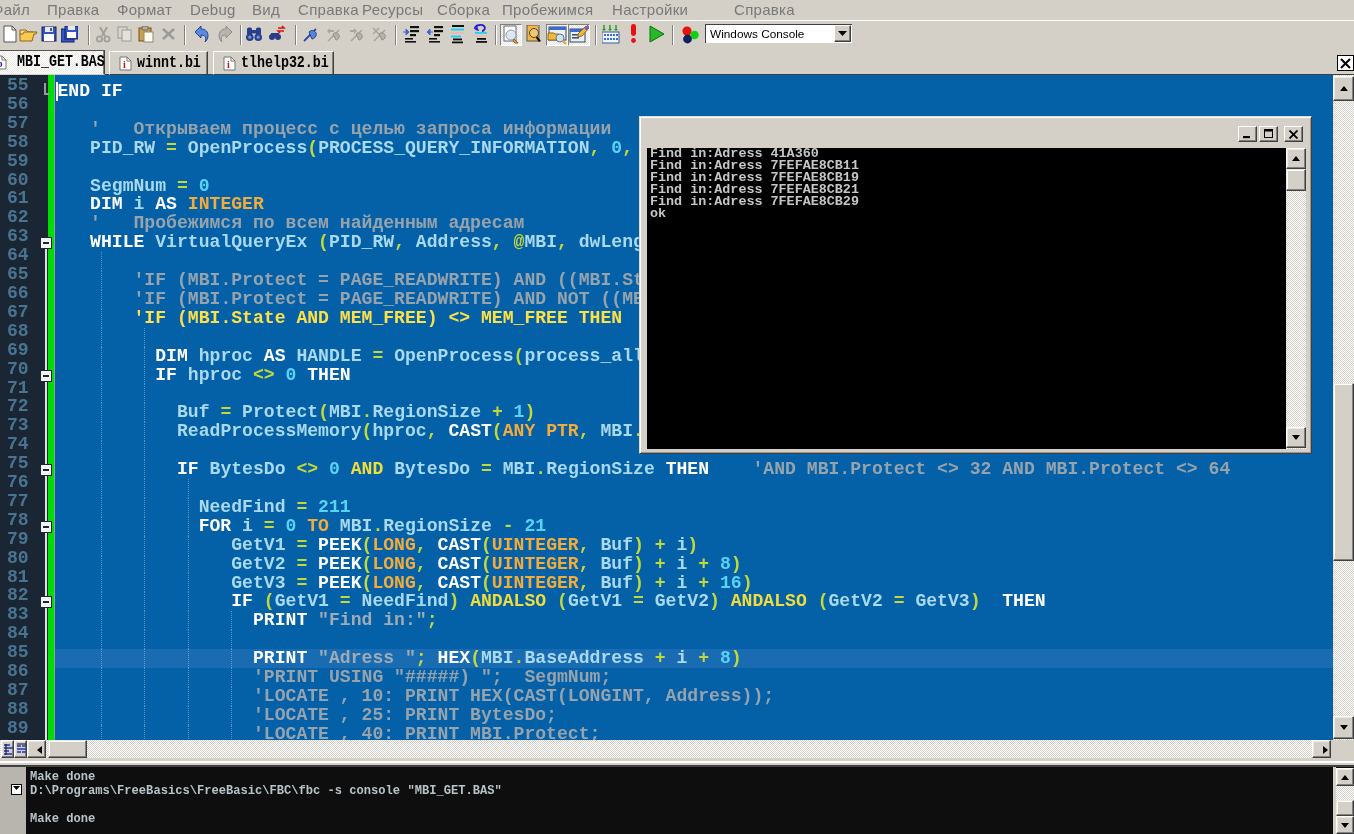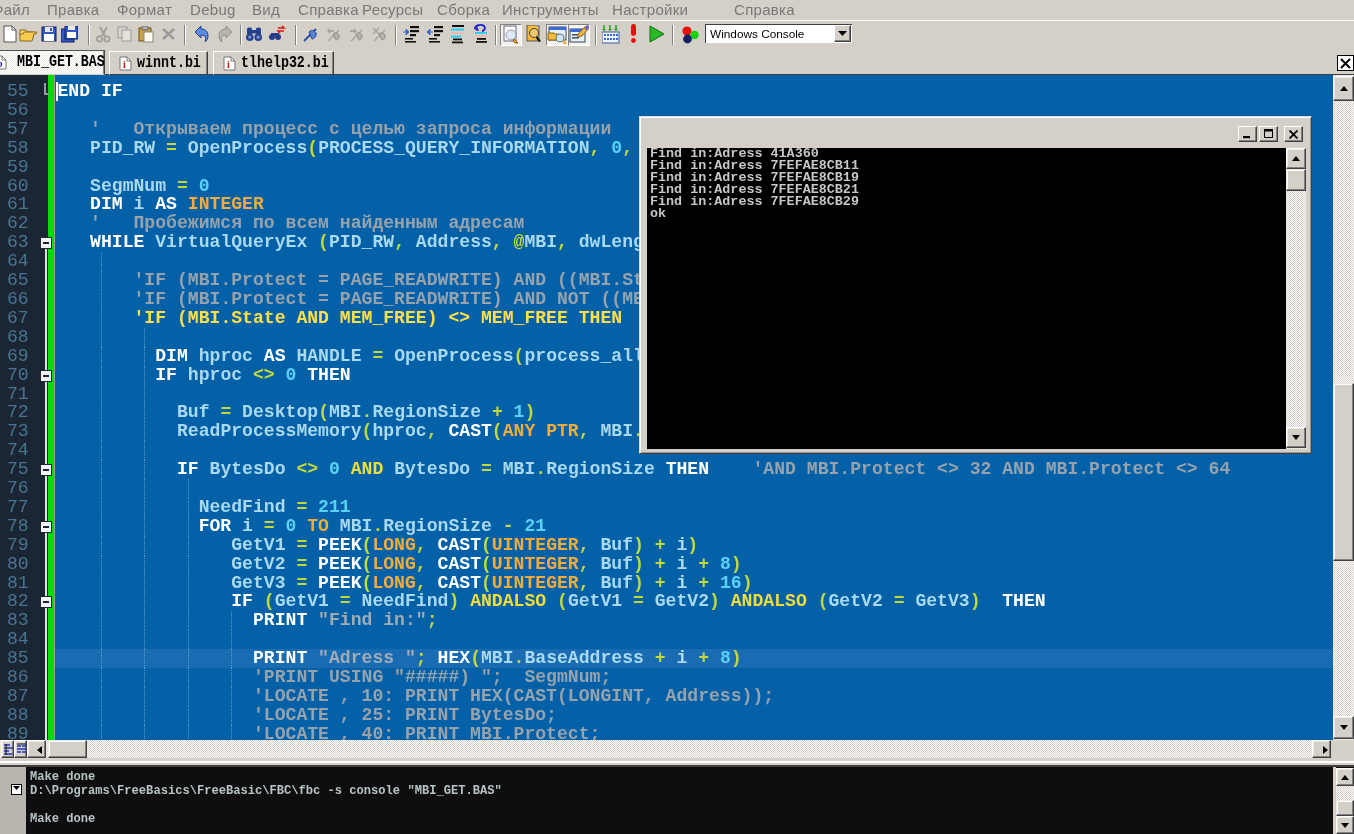--- a/index.html
+++ b/index.html
@@ -69,7 +69,7 @@
 <span style="left:298px">Справка</span>
 <span style="left:362px">Ресурсы</span>
 <span style="left:437px">Сборка</span>
-<span style="left:502px">Инструменты</span>
+<span style="left:502px">Пробежимся</span>
 <span style="left:612px">Настройки</span>
 <span style="left:734px">Справка</span>
     </div>

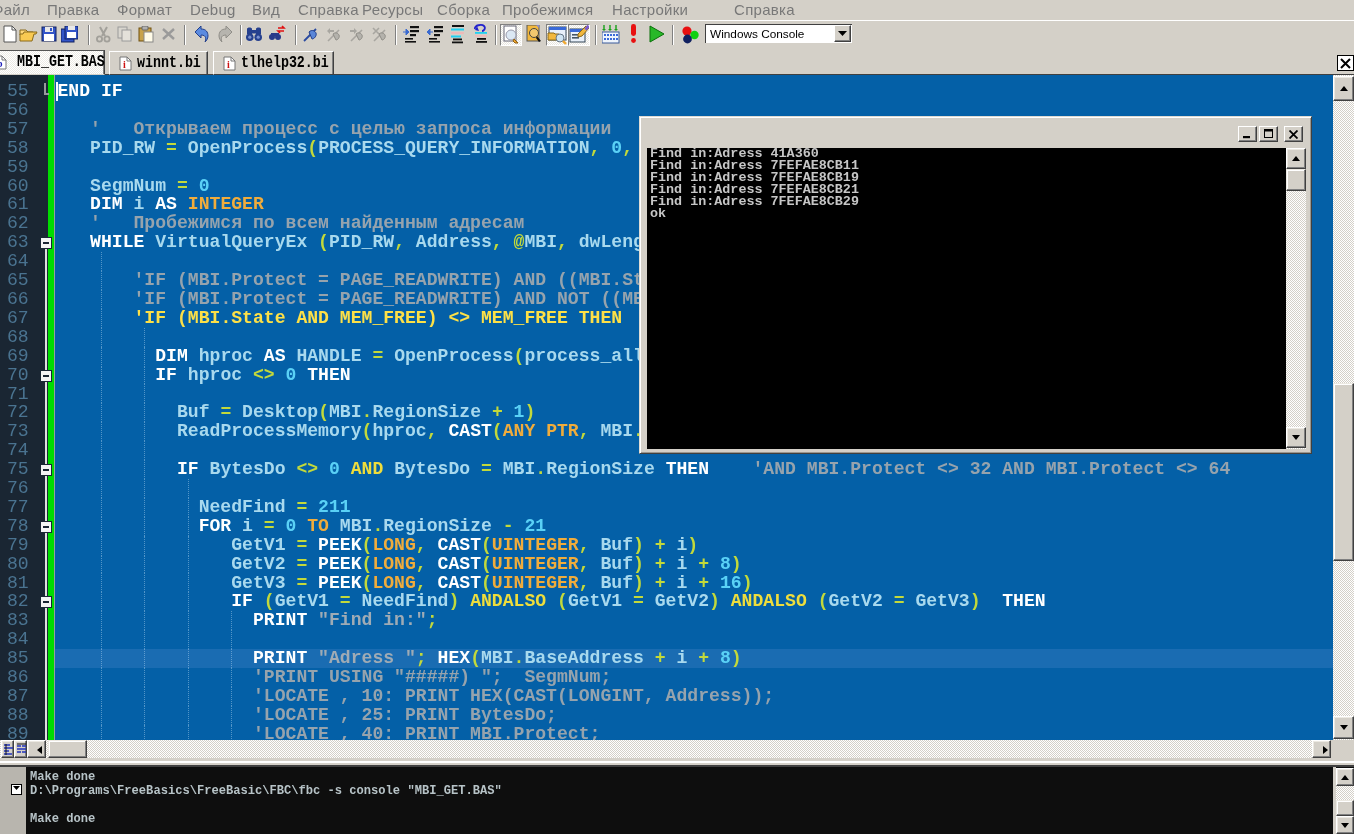--- a/index.html
+++ b/index.html
@@ -24,7 +24,7 @@
 
 #editor{position:absolute;left:0;top:75px;width:1333px;height:665px;background:#0460a7;overflow:hidden}
 #gutter{position:absolute;left:0;top:0;width:48px;height:665px;background:#1a2633}
-#gutnum{position:absolute;left:7px;top:7px;font-family:"Liberation Mono",monospace;font-weight:normal;font-size:18.1px;line-height:18.9px;color:#4a7390;white-space:pre}
+#gutnum{position:absolute;left:7px;top:1px;font-family:"Liberation Mono",monospace;font-weight:bold;font-size:18.1px;line-height:18.9px;color:#4a7390;white-space:pre}
 #greenbar{position:absolute;left:48px;top:0;width:6px;height:665px;background:#00dc00}
 #mline{position:absolute;left:54px;top:0;width:1px;height:665px;background:#96a0a0}
 #curline{position:absolute;left:55px;top:574.0px;width:1278px;height:19px;background:#1a6cb2}

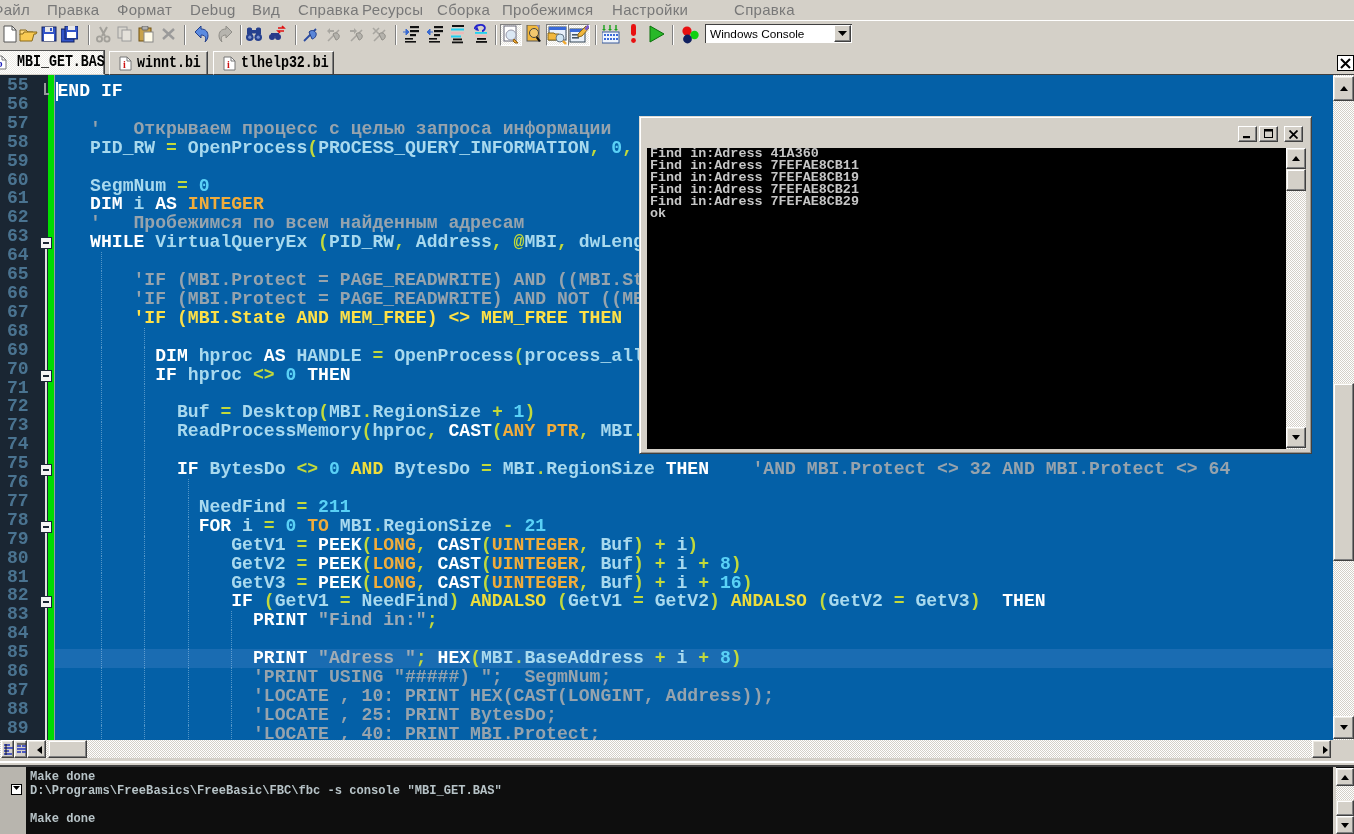--- a/index.html
+++ b/index.html
@@ -309,7 +309,7 @@
          <span style="color:#ffffff">DIM</span> <span style="color:#a8d9ee">hproc</span> <span style="color:#ffffff">AS</span> <span style="color:#a8d9ee">HANDLE</span> <span style="color:#c3d93b">=</span> <span style="color:#a8d9ee">OpenProcess</span><span style="color:#c3d93b">(</span><span style="color:#a8d9ee">process_all_access</span><span style="color:#c3d93b">)</span>
          <span style="color:#ffffff">IF</span> <span style="color:#a8d9ee">hproc</span> <span style="color:#c3d93b">&lt;&gt;</span> <span style="color:#5ad1f6">0</span> <span style="color:#ffffff">THEN</span>
 
-           <span style="color:#a8d9ee">Buf</span> <span style="color:#c3d93b">=</span> <span style="color:#a8d9ee">Desktop</span><span style="color:#c3d93b">(</span><span style="color:#a8d9ee">MBI</span><span style="color:#c3d93b">.</span><span style="color:#a8d9ee">RegionSize</span> <span style="color:#c3d93b">+</span> <span style="color:#5ad1f6">1</span><span style="color:#c3d93b">)</span>
+           <span style="color:#a8d9ee">Buf</span> <span style="color:#c3d93b">=</span> <span style="color:#a8d9ee">Protect</span><span style="color:#c3d93b">(</span><span style="color:#a8d9ee">MBI</span><span style="color:#c3d93b">.</span><span style="color:#a8d9ee">RegionSize</span> <span style="color:#c3d93b">+</span> <span style="color:#5ad1f6">1</span><span style="color:#c3d93b">)</span>
            <span style="color:#a8d9ee">ReadProcessMemory</span><span style="color:#c3d93b">(</span><span style="color:#a8d9ee">hproc</span><span style="color:#c3d93b">,</span> <span style="color:#ffffff">CAST</span><span style="color:#c3d93b">(</span><span style="color:#f0ac3c">ANY</span> <span style="color:#f0ac3c">PTR</span><span style="color:#c3d93b">,</span> <span style="color:#a8d9ee">MBI</span><span style="color:#c3d93b">.</span><span style="color:#a8d9ee">BaseAddress</span><span style="color:#c3d93b">)</span><span style="color:#c3d93b">,</span> <span style="color:#a8d9ee">Buf</span><span style="color:#c3d93b">)</span>
 
            <span style="color:#ffffff">IF</span> <span style="color:#a8d9ee">BytesDo</span> <span style="color:#c3d93b">&lt;&gt;</span> <span style="color:#5ad1f6">0</span> <span style="color:#eedd3c">AND</span> <span style="color:#a8d9ee">BytesDo</span> <span style="color:#c3d93b">=</span> <span style="color:#a8d9ee">MBI</span><span style="color:#c3d93b">.</span><span style="color:#a8d9ee">RegionSize</span> <span style="color:#ffffff">THEN</span>    <span style="color:#96a3ad">'AND MBI.Protect &lt;&gt; 32 AND MBI.Protect &lt;&gt; 64</span>

